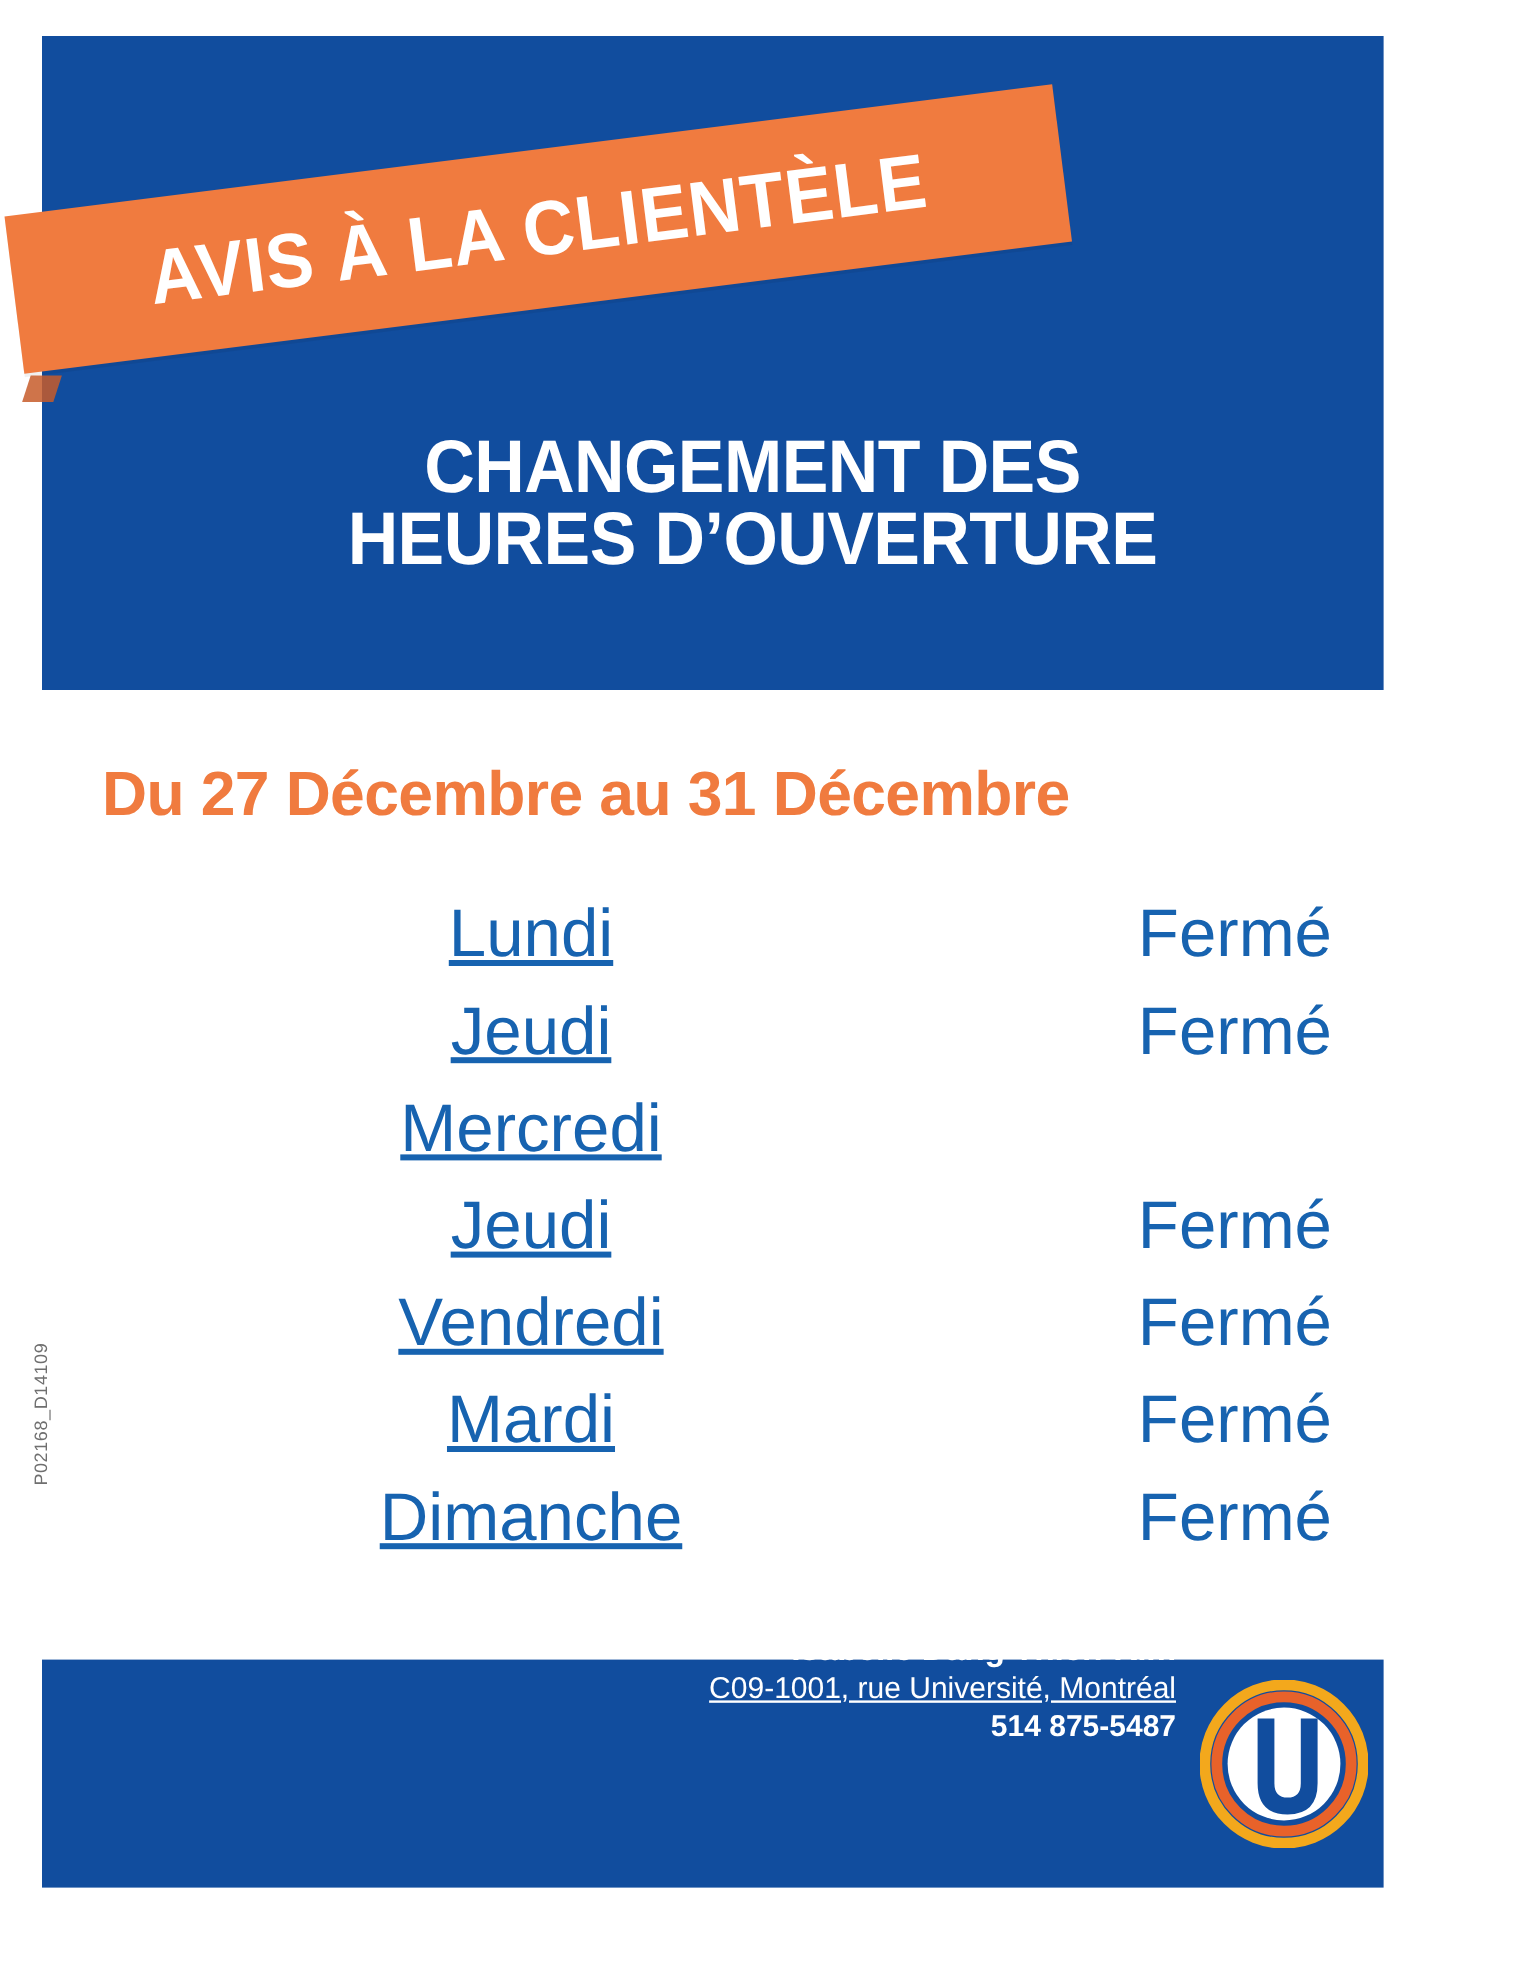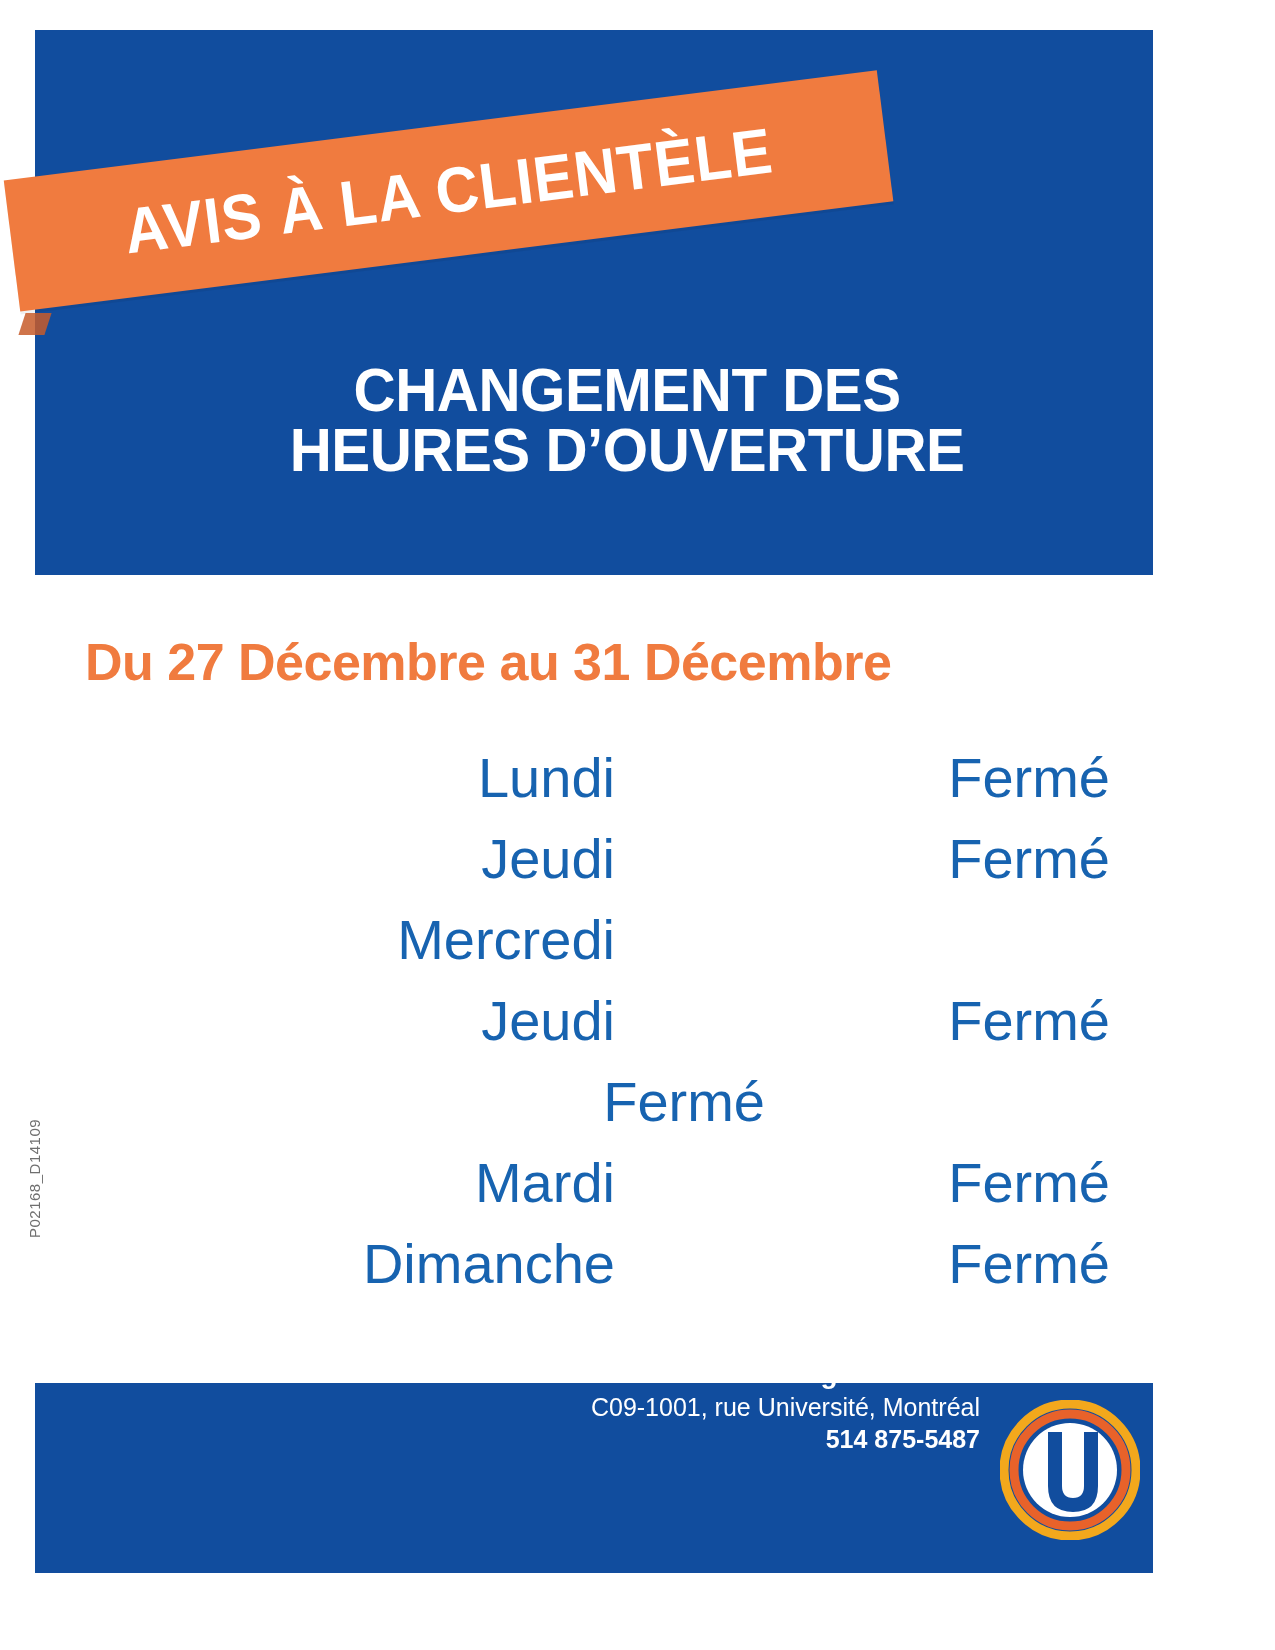--- a/index.html
+++ b/index.html
@@ -135,9 +135,10 @@
   }
   .hours-day {
     width: 345px;
-    text-align: right;
+    text-align: center;
     padding-right: 0;
     white-space: nowrap;
+    text-decoration: underline;
   }
   .hours-value {
     width: 495px;

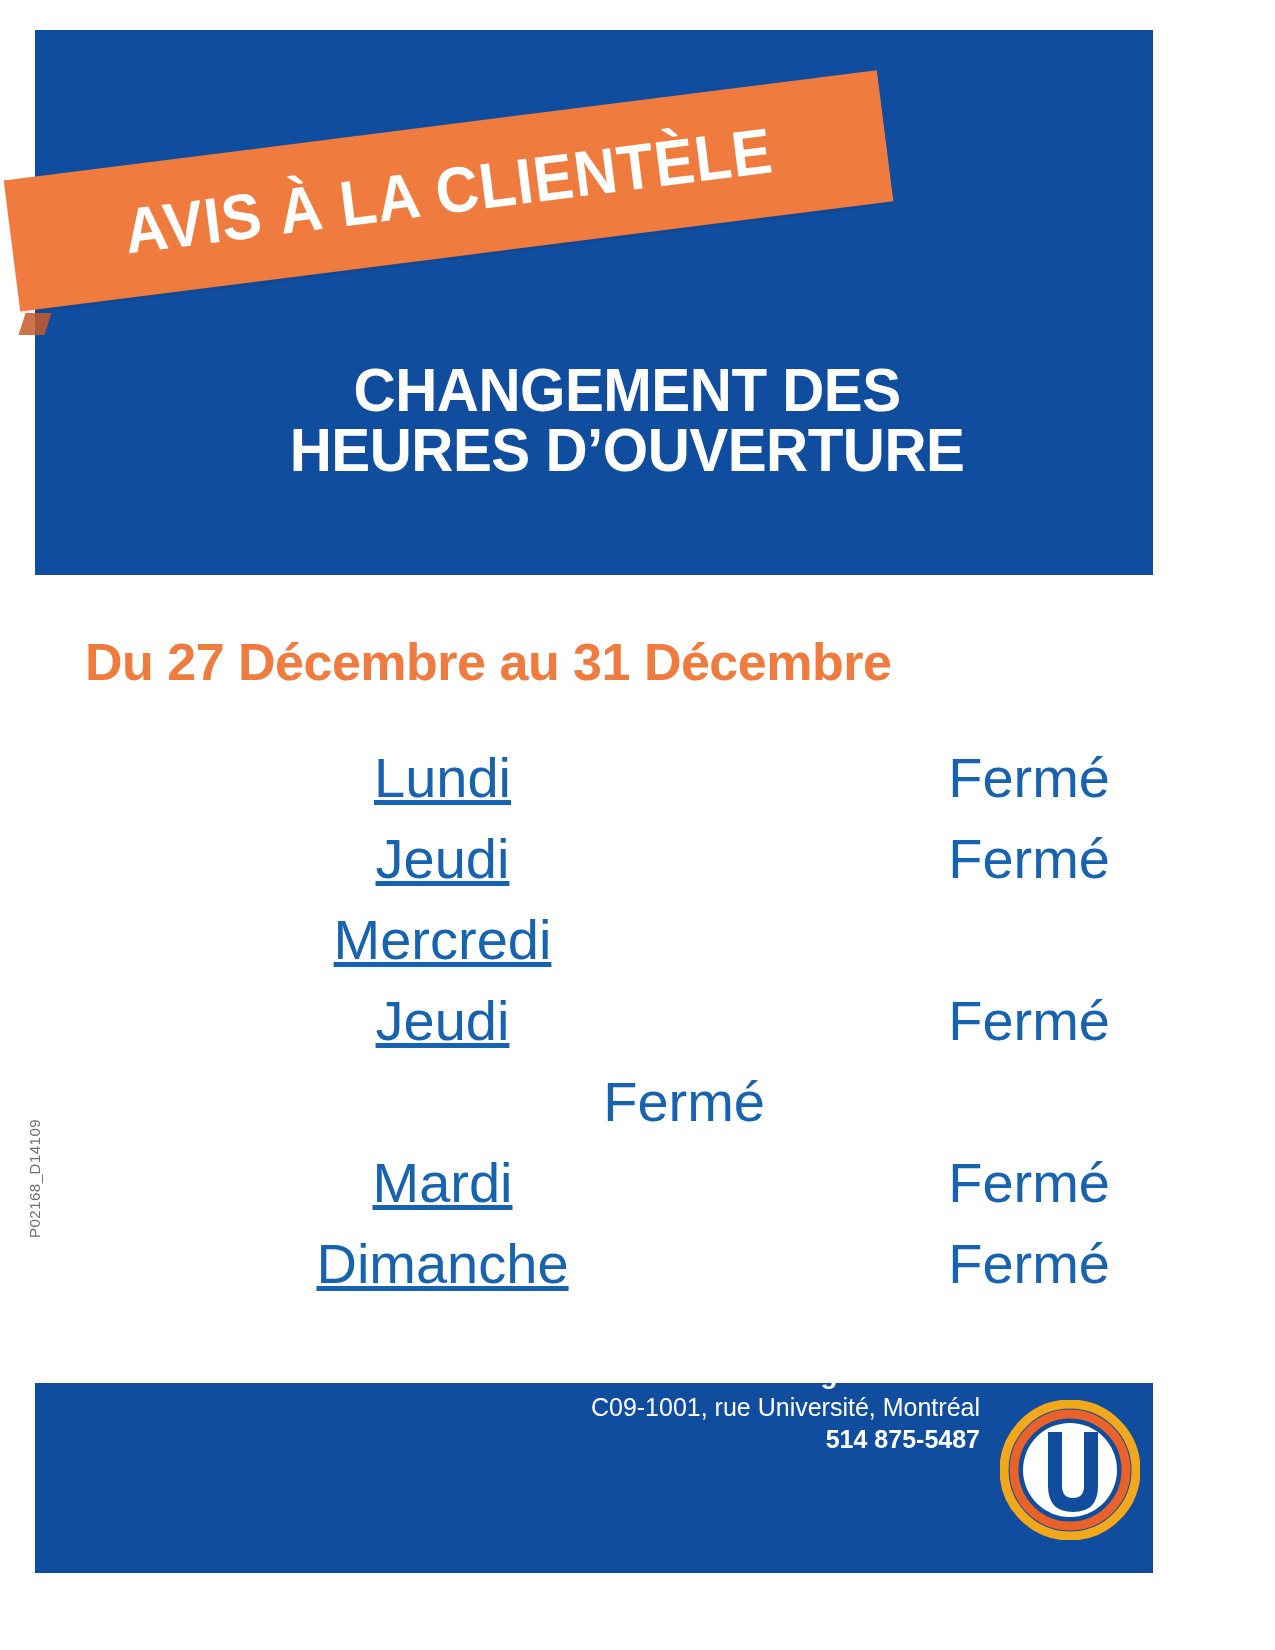--- a/index.html
+++ b/index.html
@@ -240,6 +240,7 @@
       <div class="hours-value">Fermé</div>
     </div>
     <div class="hours-row">
+      <div class="hours-day">Vendredi</div>
       <div class="hours-value">Fermé</div>
     </div>
     <div class="hours-row">

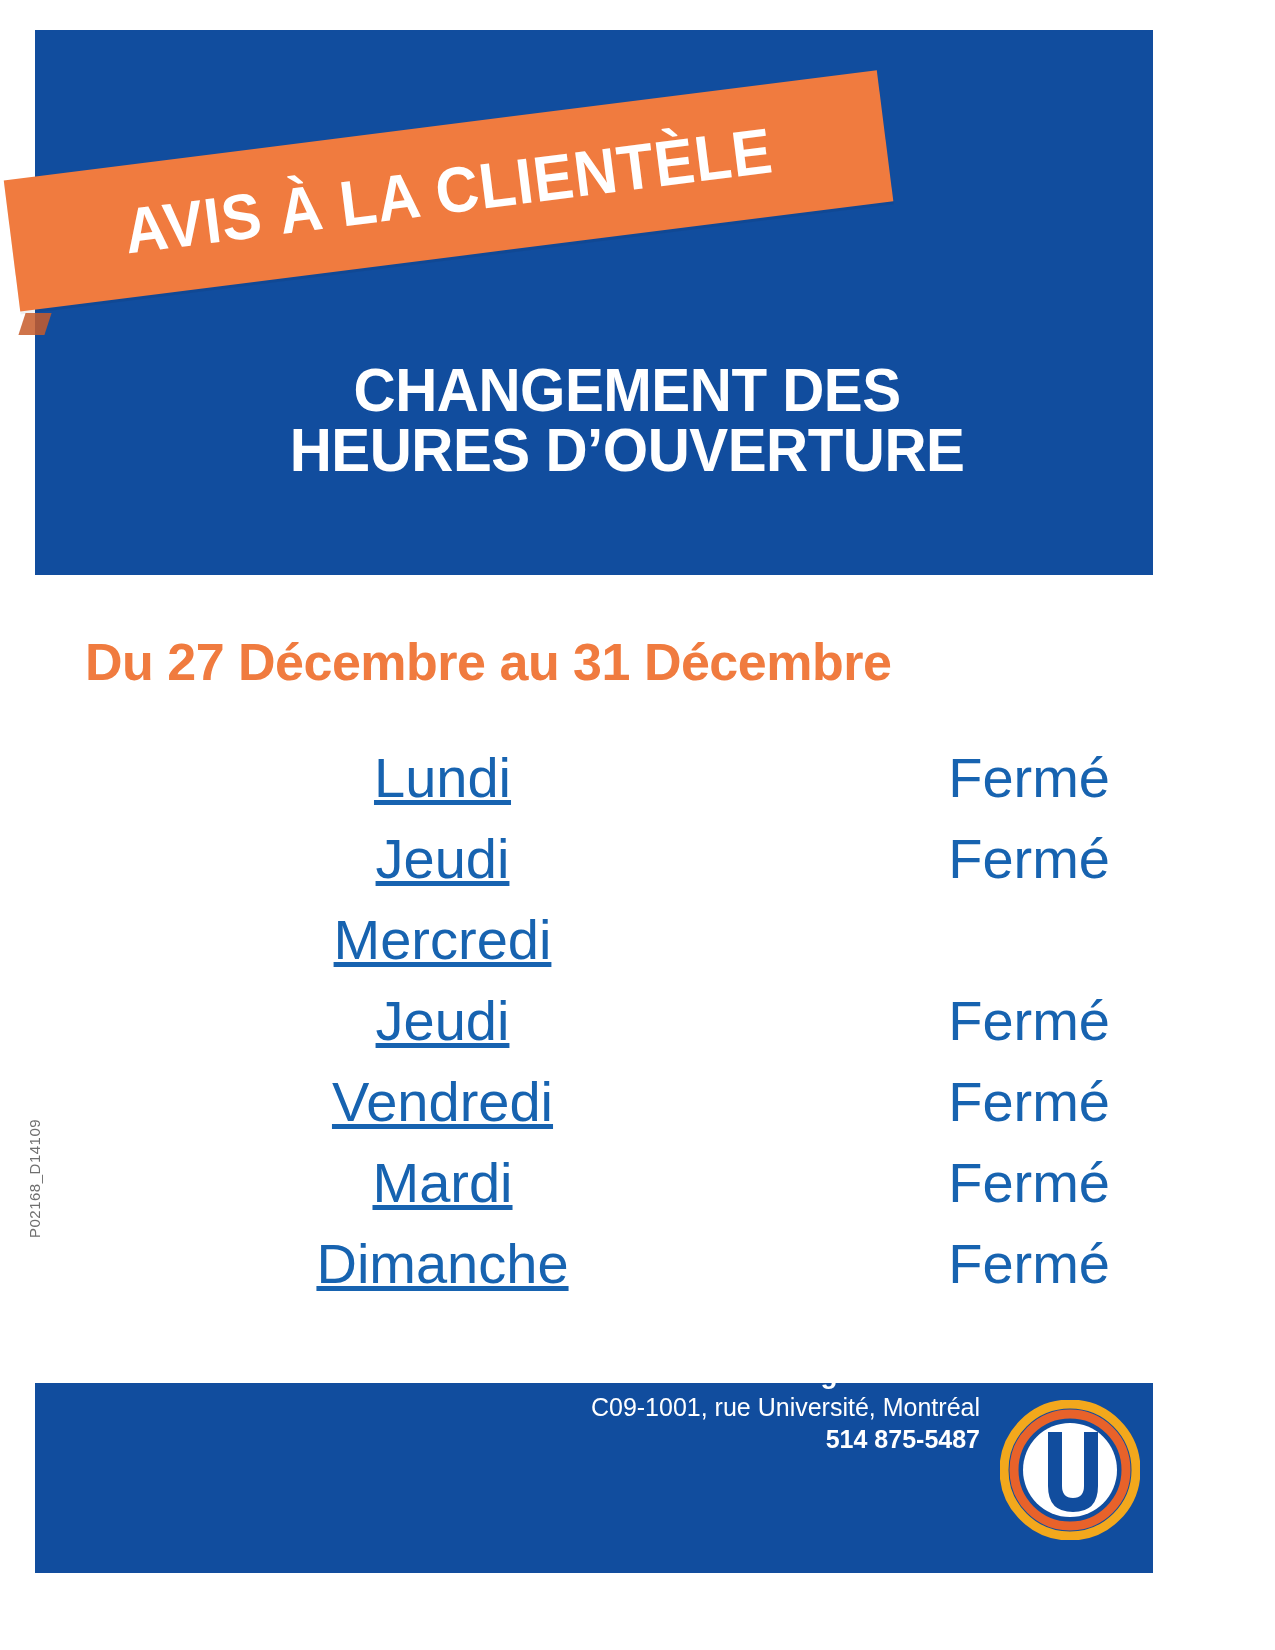--- a/index.html
+++ b/index.html
@@ -186,6 +186,7 @@
     font-size: 25px;
     font-weight: normal;
     margin-bottom: 3px;
+    text-decoration: underline;
   }
   .footer-phone {
     font-size: 25px;

